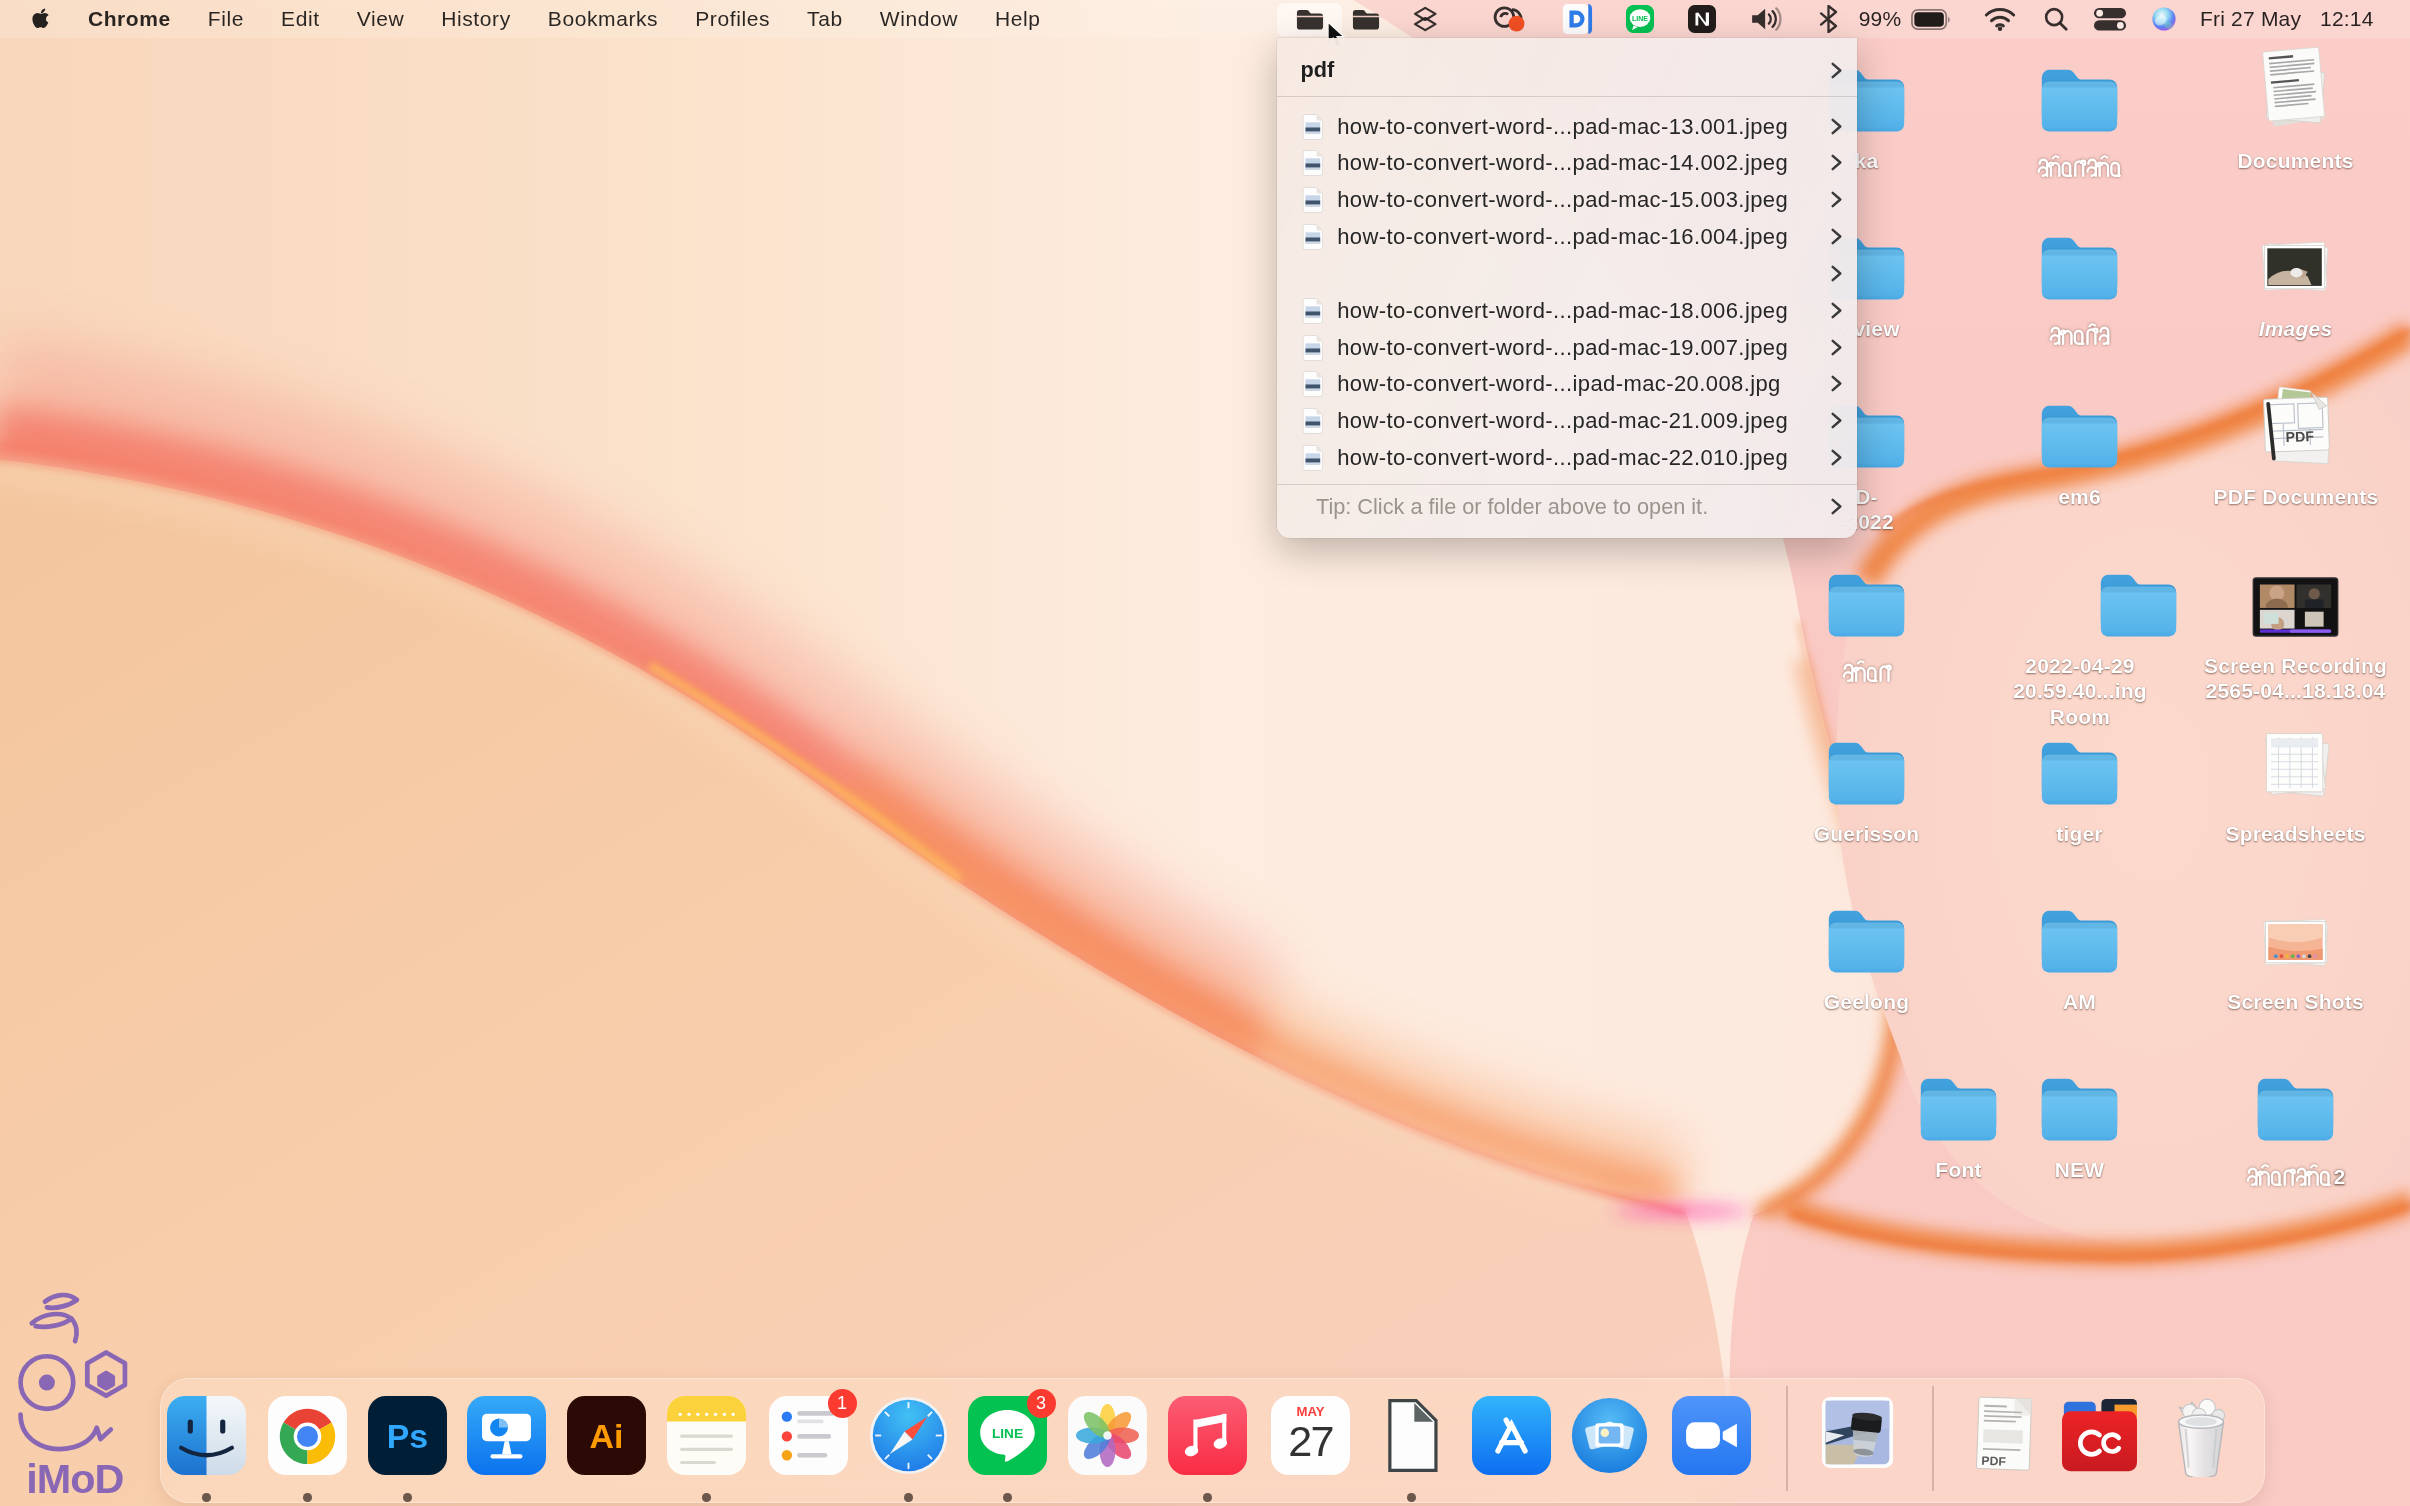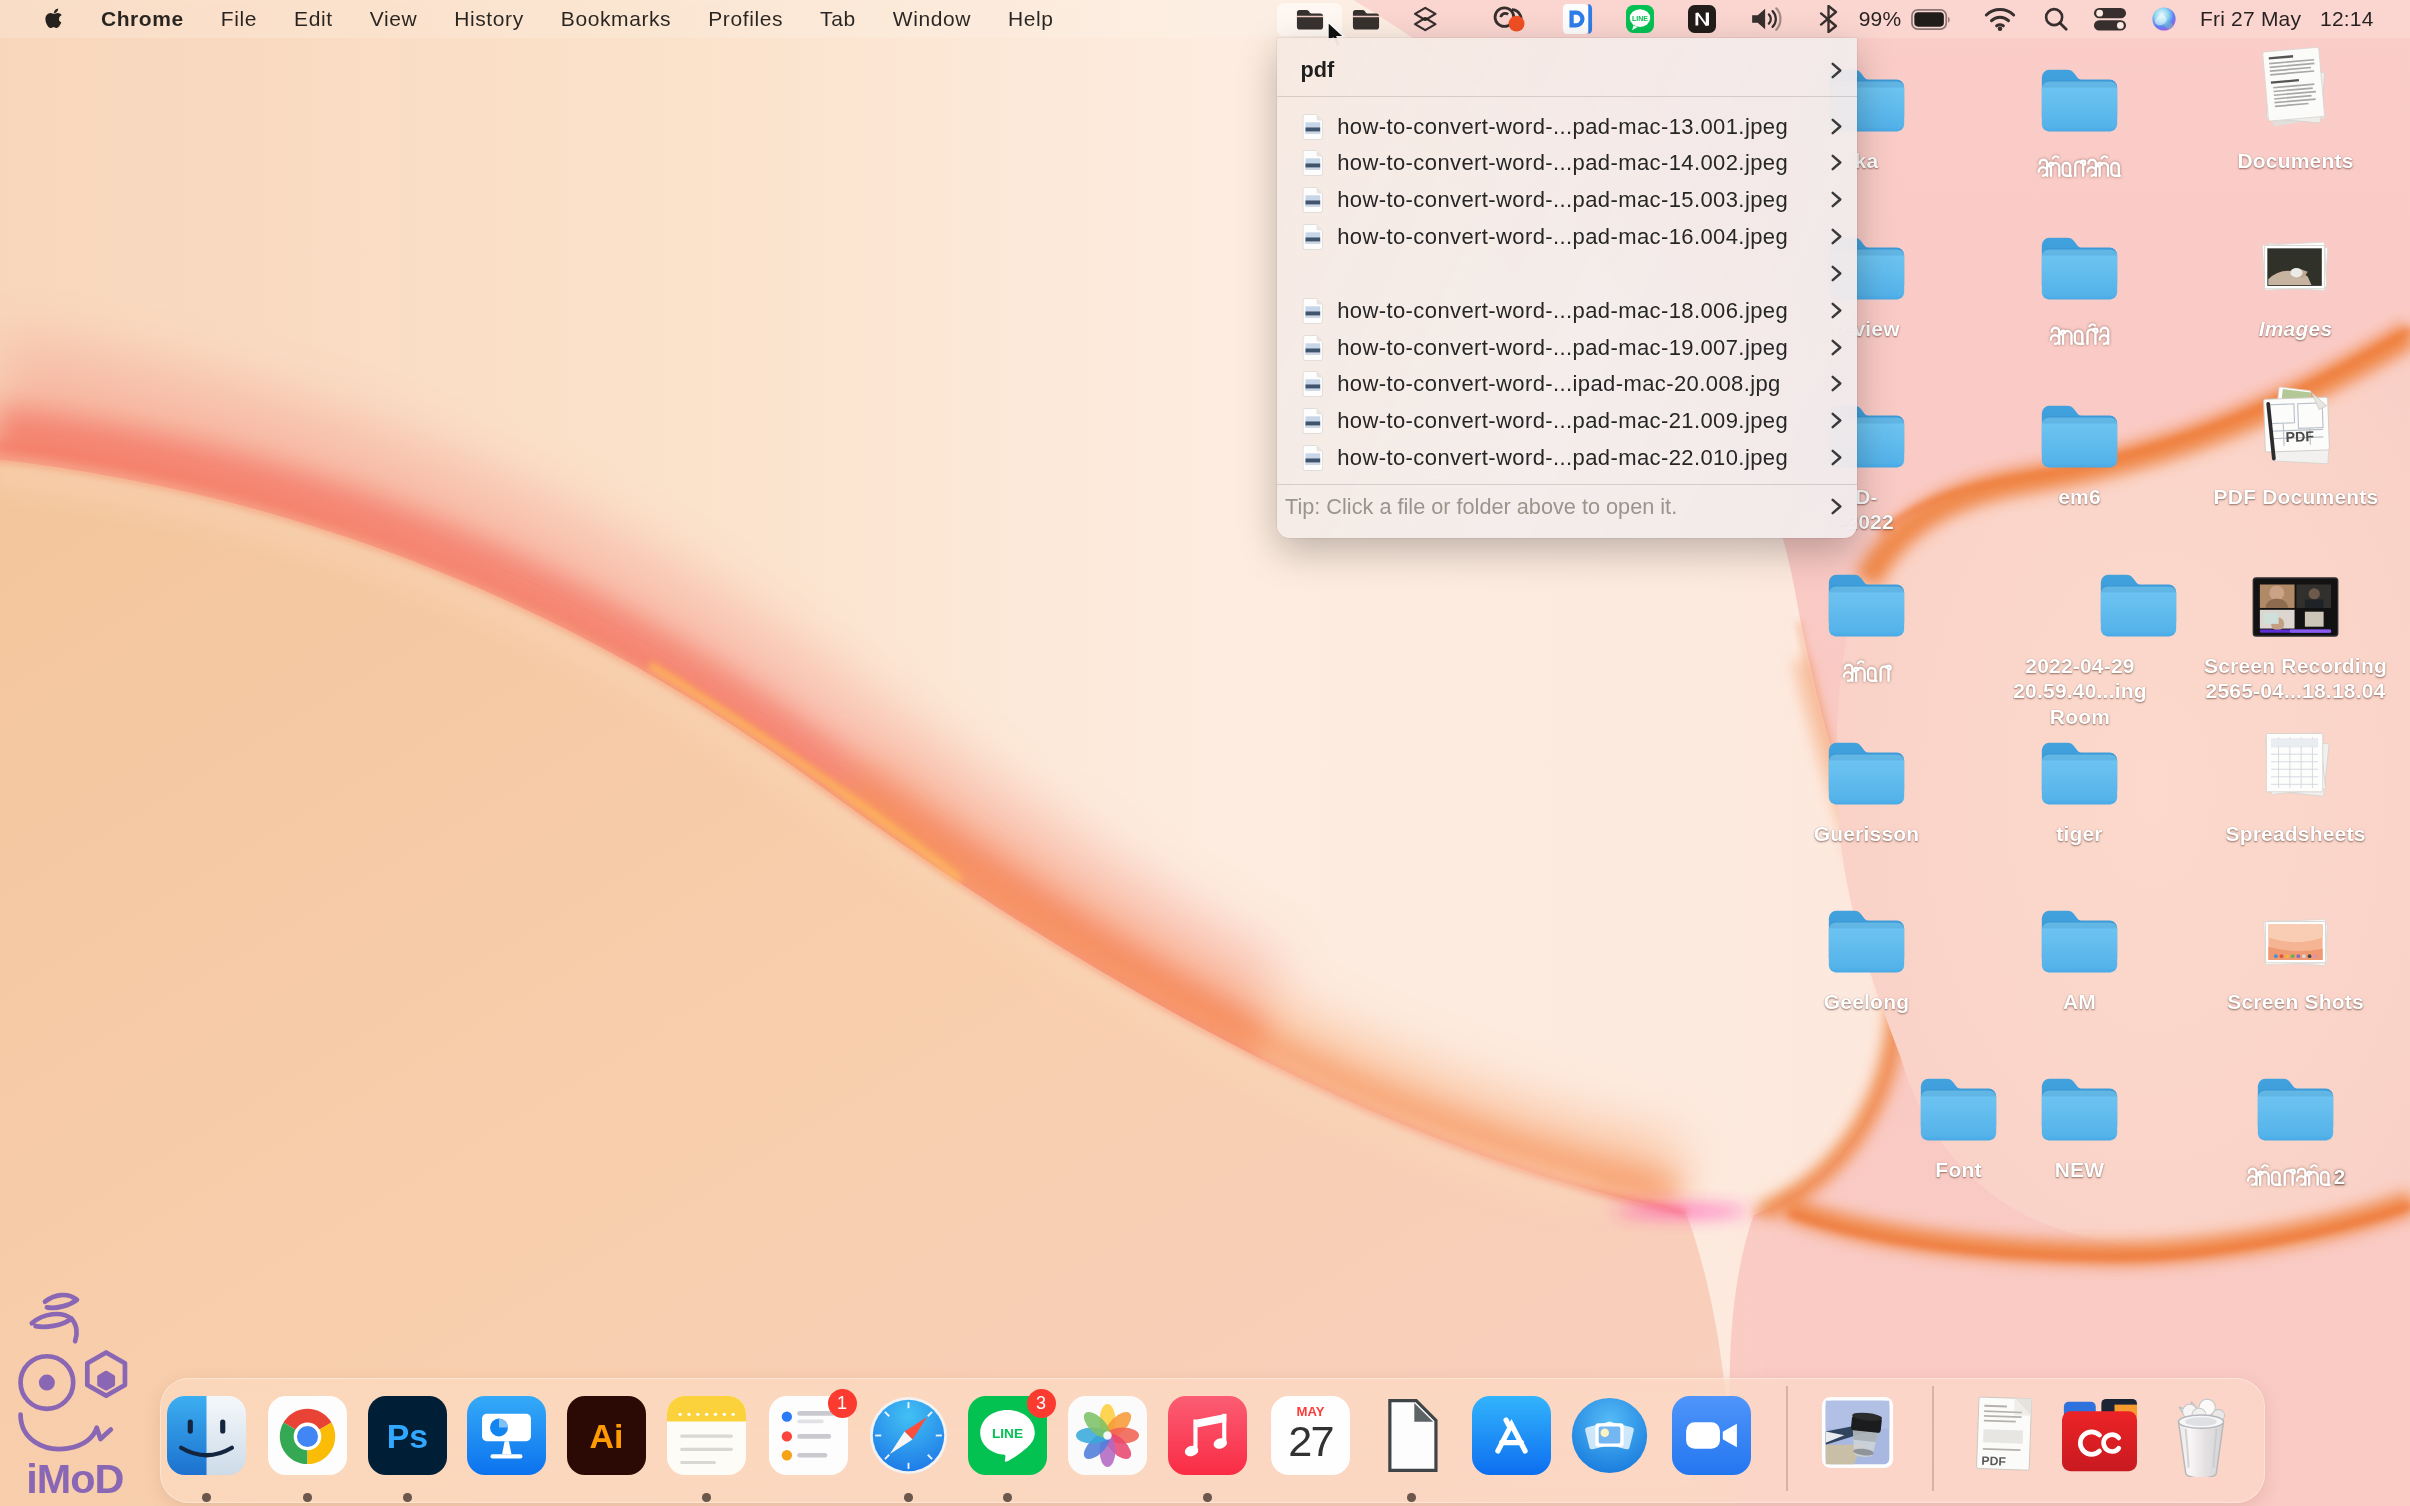--- a/index.html
+++ b/index.html
@@ -9,7 +9,7 @@
   #menubar{position:absolute;left:0;top:0;width:2411px;height:38px;
     background:rgba(255,248,244,0.2);display:flex;align-items:center;
     color:rgba(0,0,0,0.84);font-size:21px;}
-  #menubar .lhs{display:flex;align-items:center;gap:37px;padding-left:45px;letter-spacing:0.6px;}
+  #menubar .lhs{display:flex;align-items:center;gap:37px;padding-left:32px;letter-spacing:0.6px;}
   #menubar .appname{font-weight:bold;}
   #menubar .rhs{position:absolute;right:0;top:0;height:38px;display:flex;align-items:center;}
   

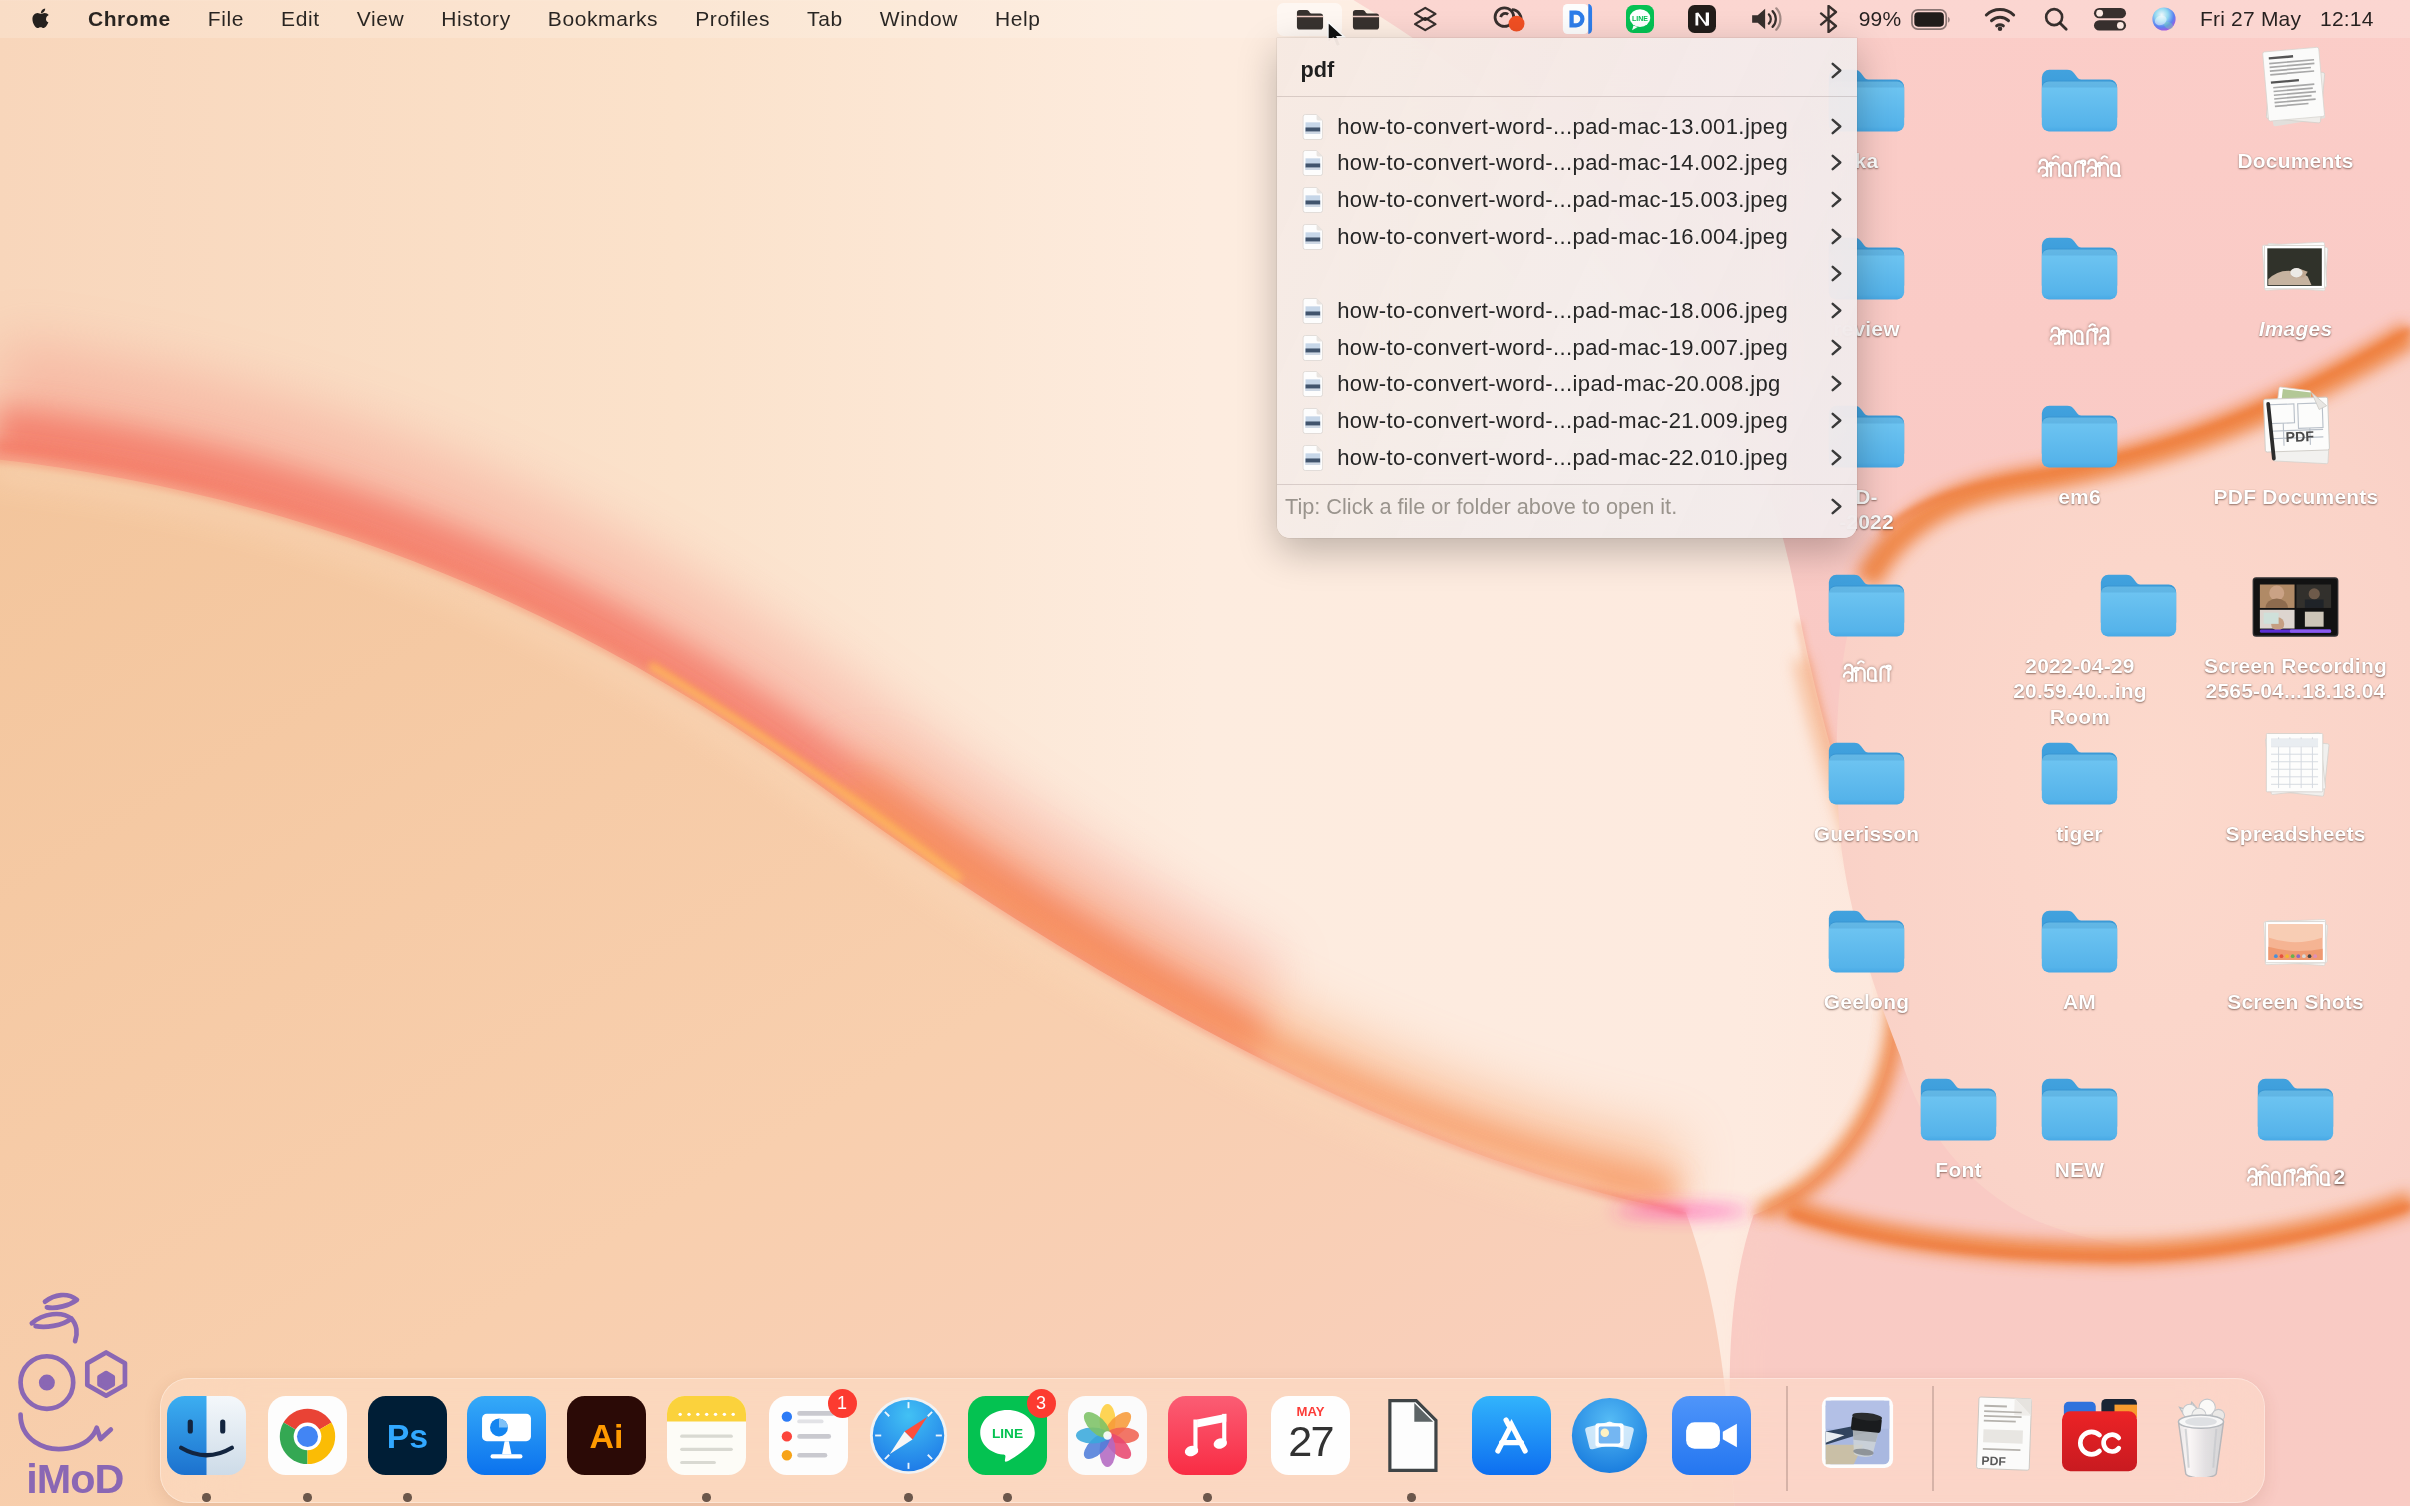--- a/index.html
+++ b/index.html
@@ -26,7 +26,7 @@
   .drow .txt{margin-left:14px;font-size:22px;letter-spacing:0.4px;white-space:nowrap;color:#262626;}
   .chev{position:absolute;right:11.3px;width:19px;height:19px;}
   .chev svg{display:block;}
-  #dropdown .tip{position:absolute;left:8px;font-size:21.7px;color:#9a948d;}
+  #dropdown .tip{position:absolute;left:39px;font-size:21.7px;color:#9a948d;}
   
   .dicon{position:absolute;width:169px;display:flex;flex-direction:column;align-items:center;}
   .dicon .lbl{margin-top:16px;text-align:center;color:#fff;font-size:21px;font-weight:600;

